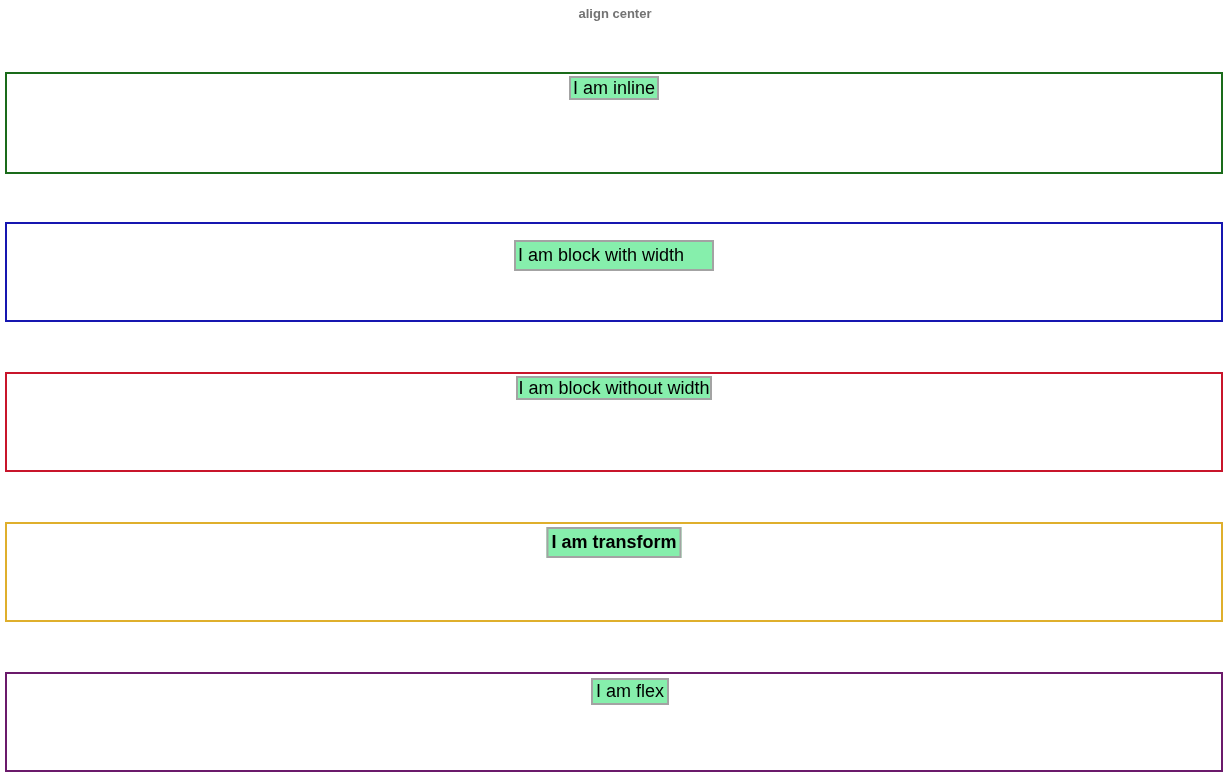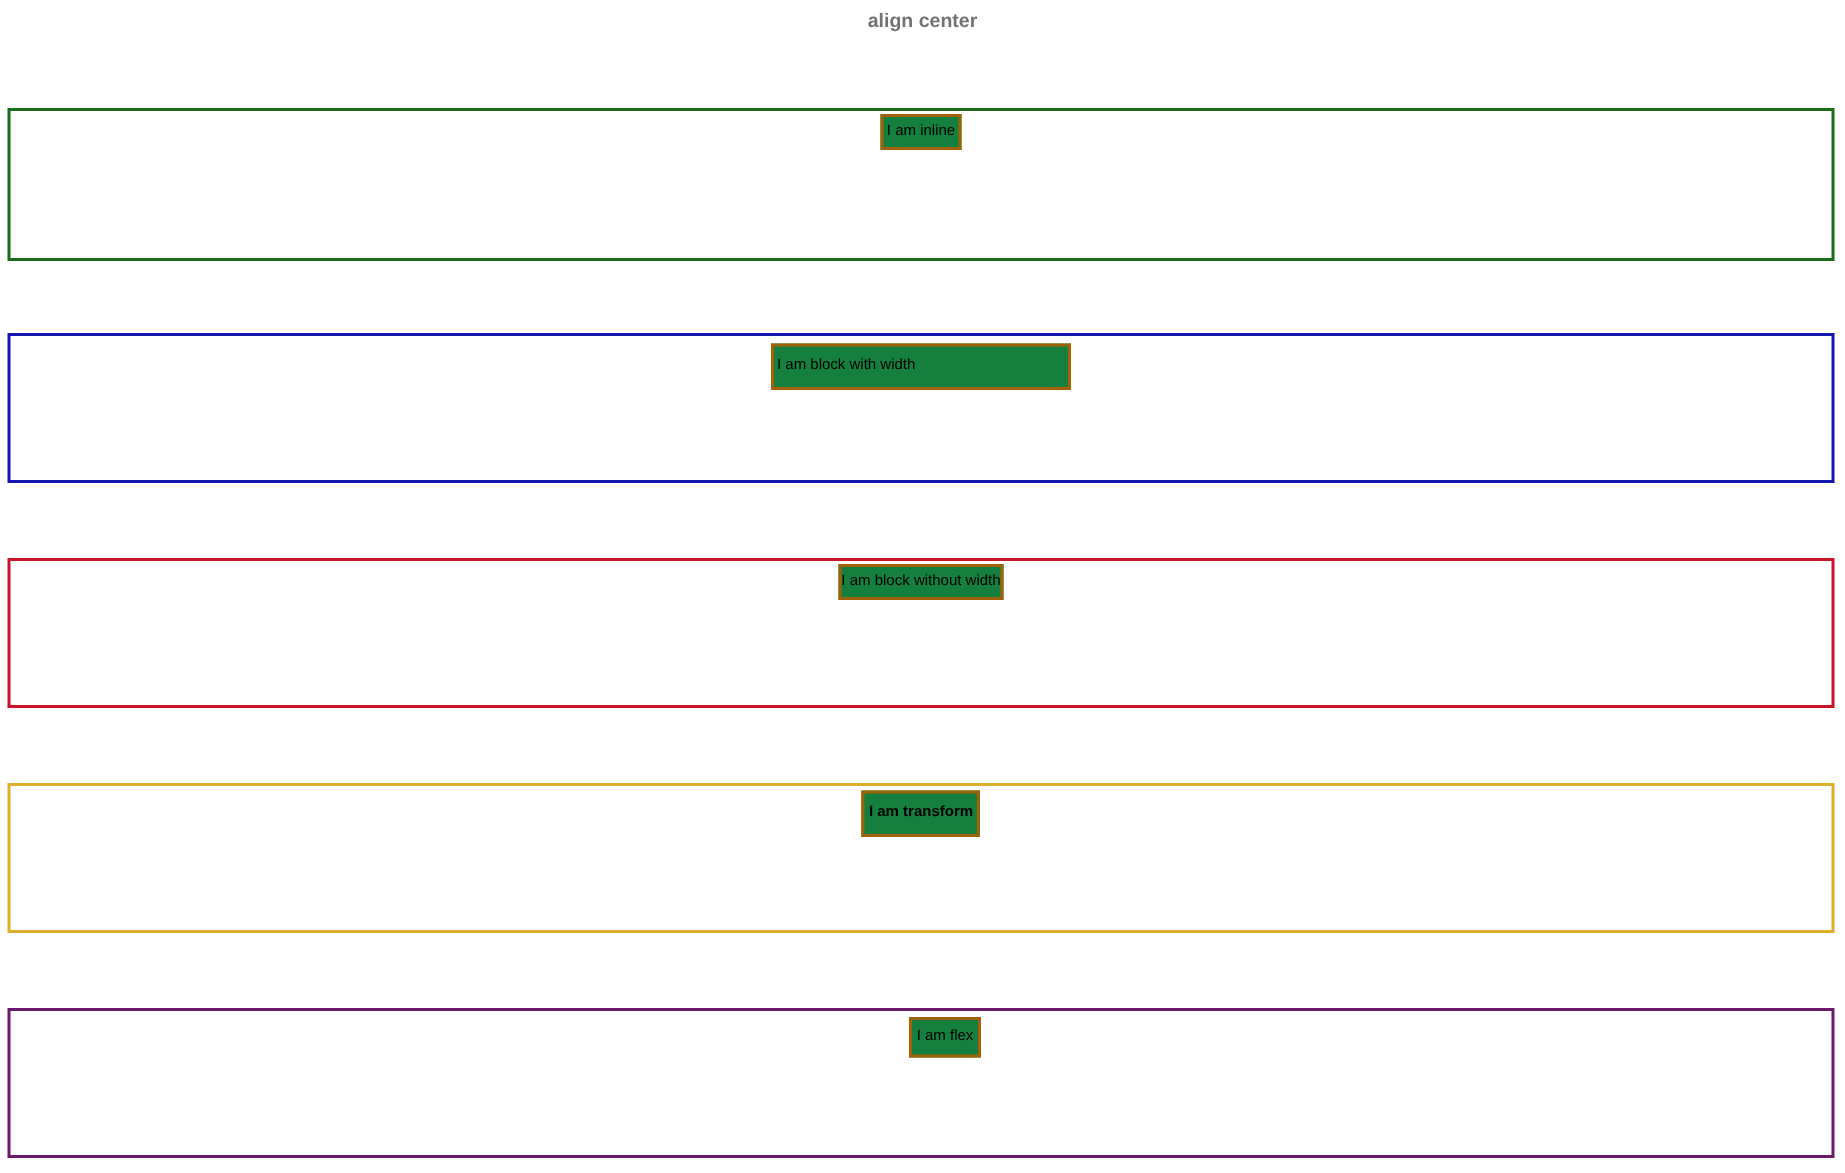--- a/index.html
+++ b/index.html
@@ -50,9 +50,9 @@
   .section-transform { text-align: center; }
 
   .boxed {
-    border: 2px solid #a16207;
-    background: #15803d;
-    font-size: 10px;
+    border: 2px solid #a3a3a3;
+    background: #86efac;
+    font-size: 18px;
     line-height: 18px;
     color: #000000;
     white-space: nowrap;

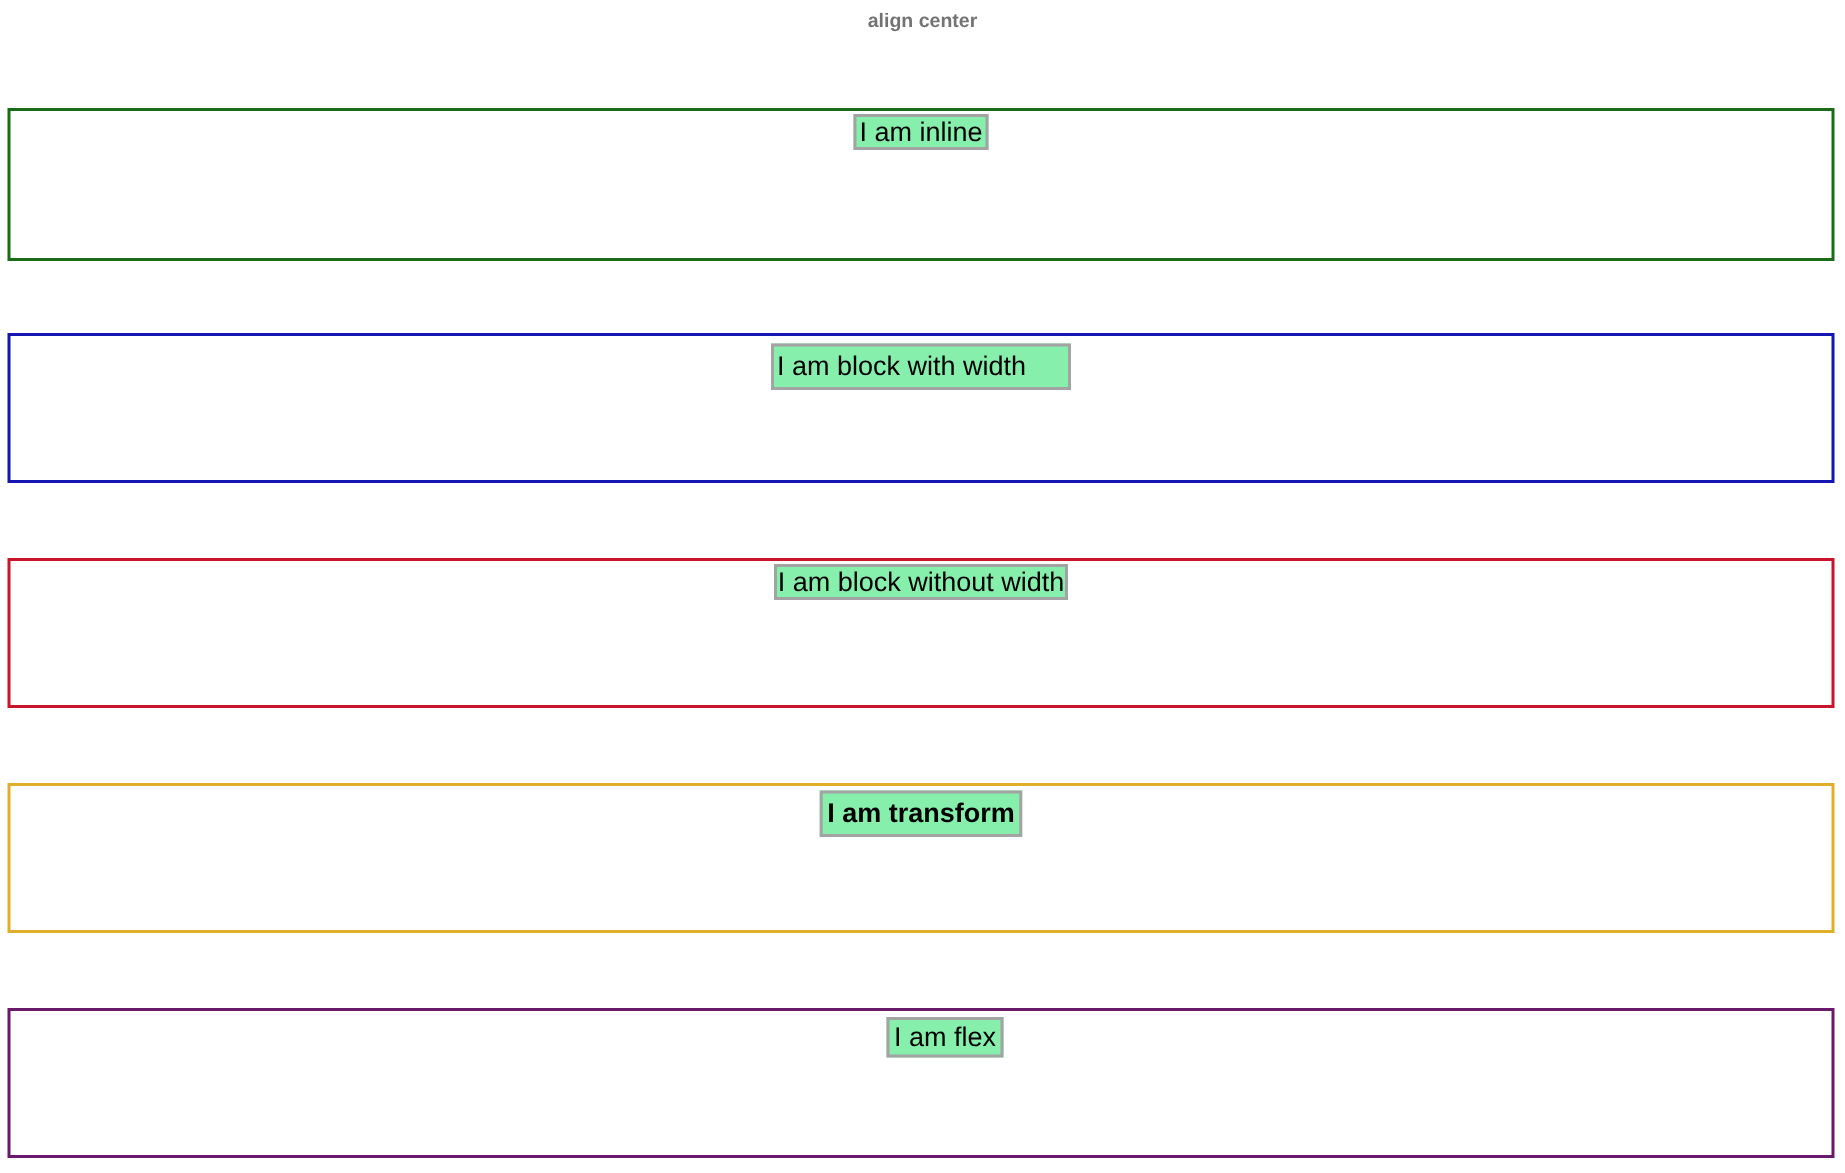--- a/index.html
+++ b/index.html
@@ -70,7 +70,7 @@
     display: block;
     width: 200px;
     box-sizing: border-box;
-    margin: 5px auto 0 auto;
+    margin: 16px auto 0 auto;
     text-align: left;
     padding: 4px 2px 5px 2px;
   }

